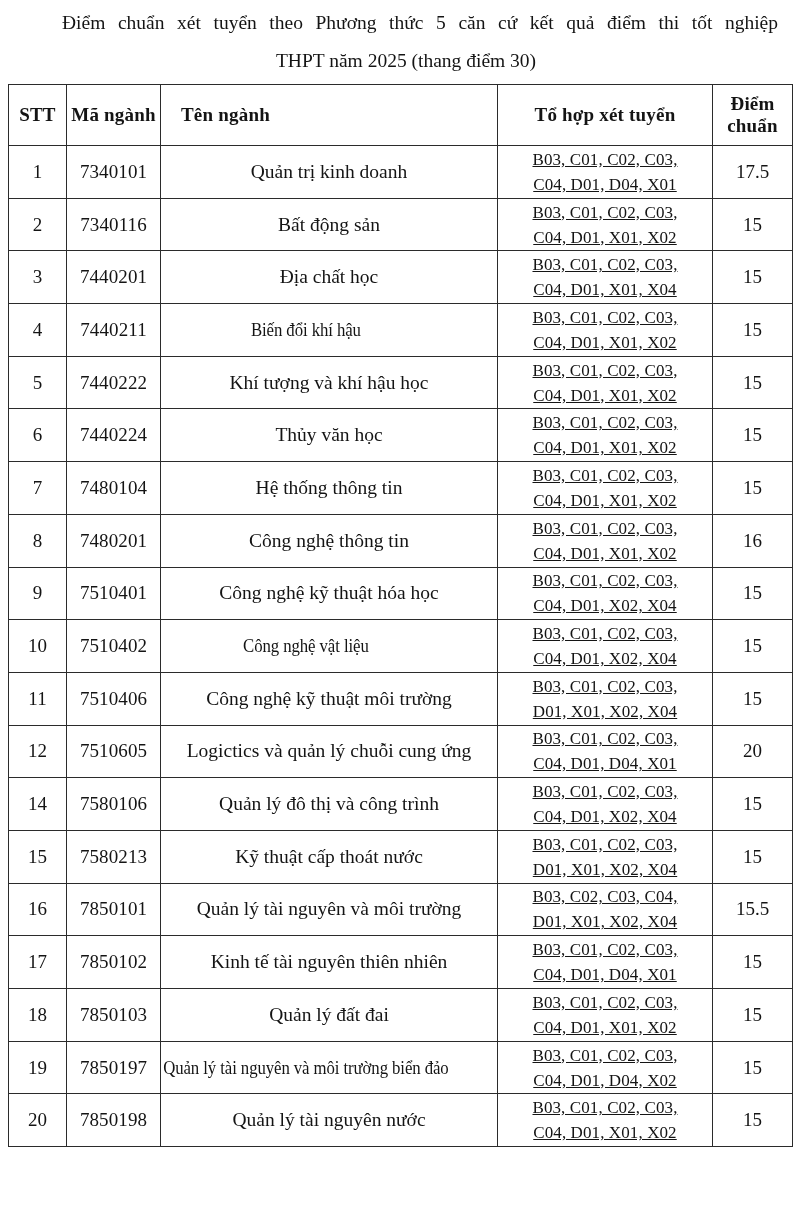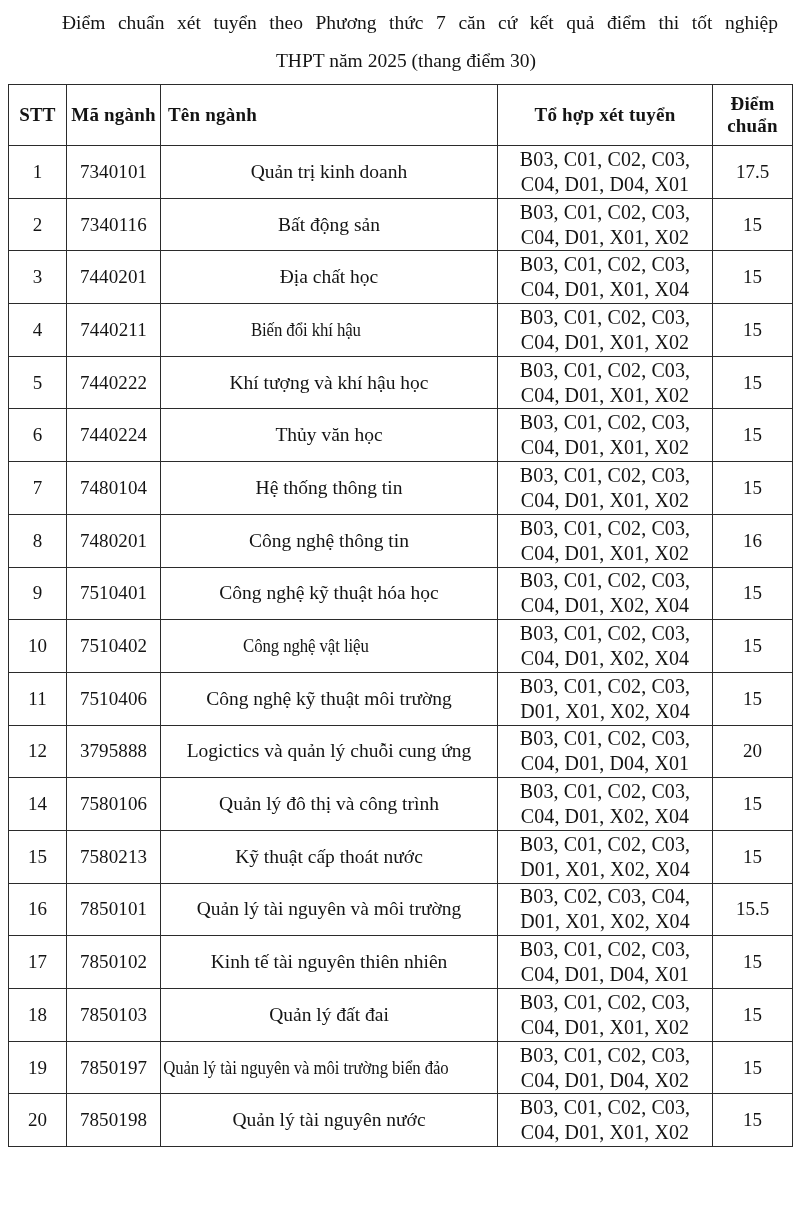--- a/index.html
+++ b/index.html
@@ -121,7 +121,7 @@
 <body>
 
 <div id="intro">
-  <span class="ln1">Điểm chuẩn xét tuyển theo Phương thức 7 căn cứ kết quả điểm thi tốt nghiệp</span>
+  <span class="ln1">Điểm chuẩn xét tuyển theo Phương thức 5 căn cứ kết quả điểm thi tốt nghiệp</span>
   <span class="ln2">THPT năm 2025 (thang điểm 30)</span>
 </div>
 

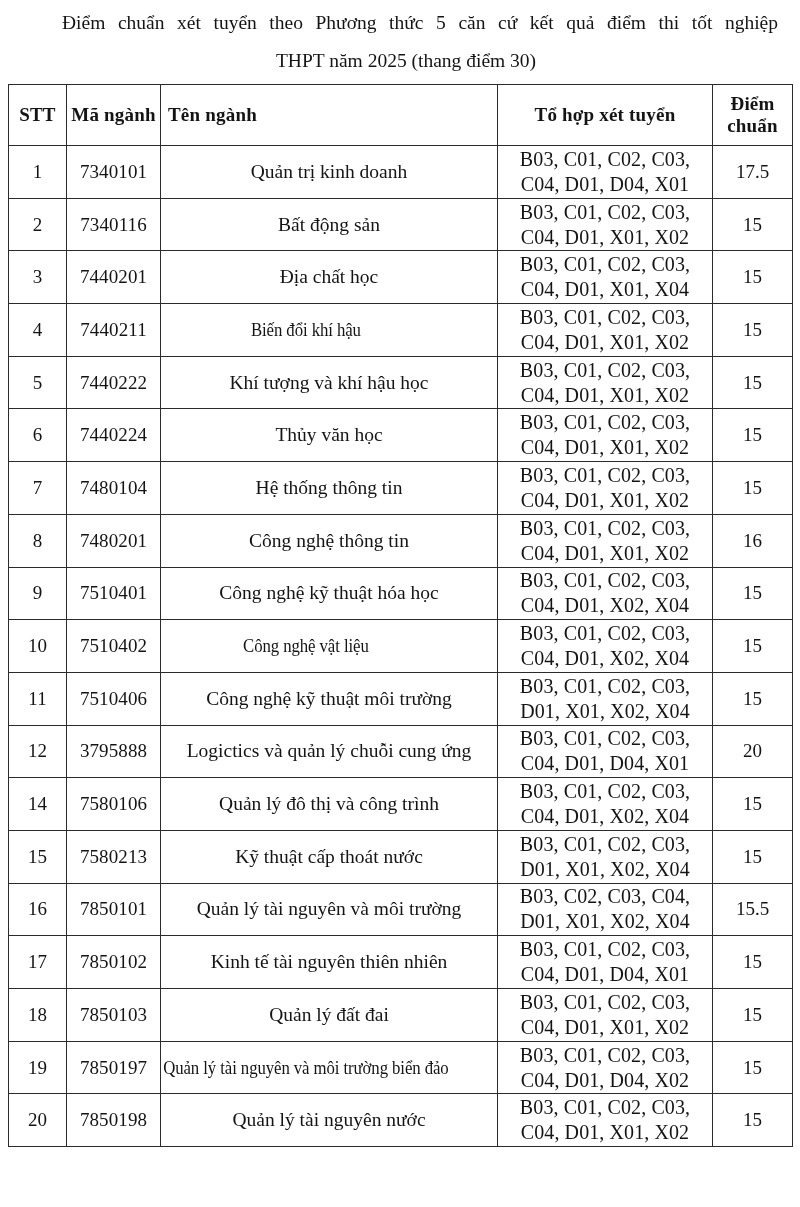--- a/index.html
+++ b/index.html
@@ -80,7 +80,7 @@
   }
   thead th.h-name {
     text-align: left;
-    padding-left: 7px;
+    padding-left: 20px;
     border-radius: 18px;
   }
 

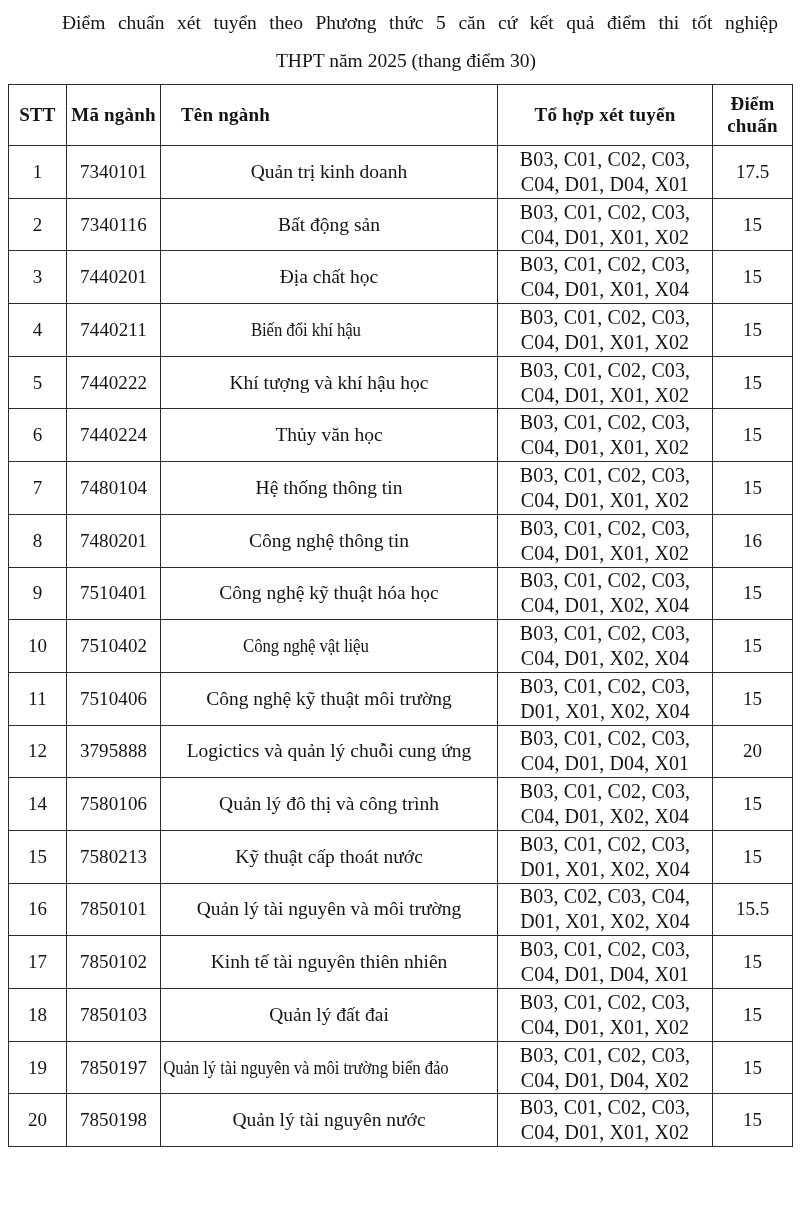--- a/index.html
+++ b/index.html
@@ -106,9 +106,10 @@
     letter-spacing: -0.1px;
   }
   td.cell-combo {
-    font-size: 20px;
+    font-size: 17px;
     line-height: 25px;
     letter-spacing: 0.1px;
+    text-decoration: underline;
   }
   td.cell-combo .l1,
   td.cell-combo .l2 { display: block; }

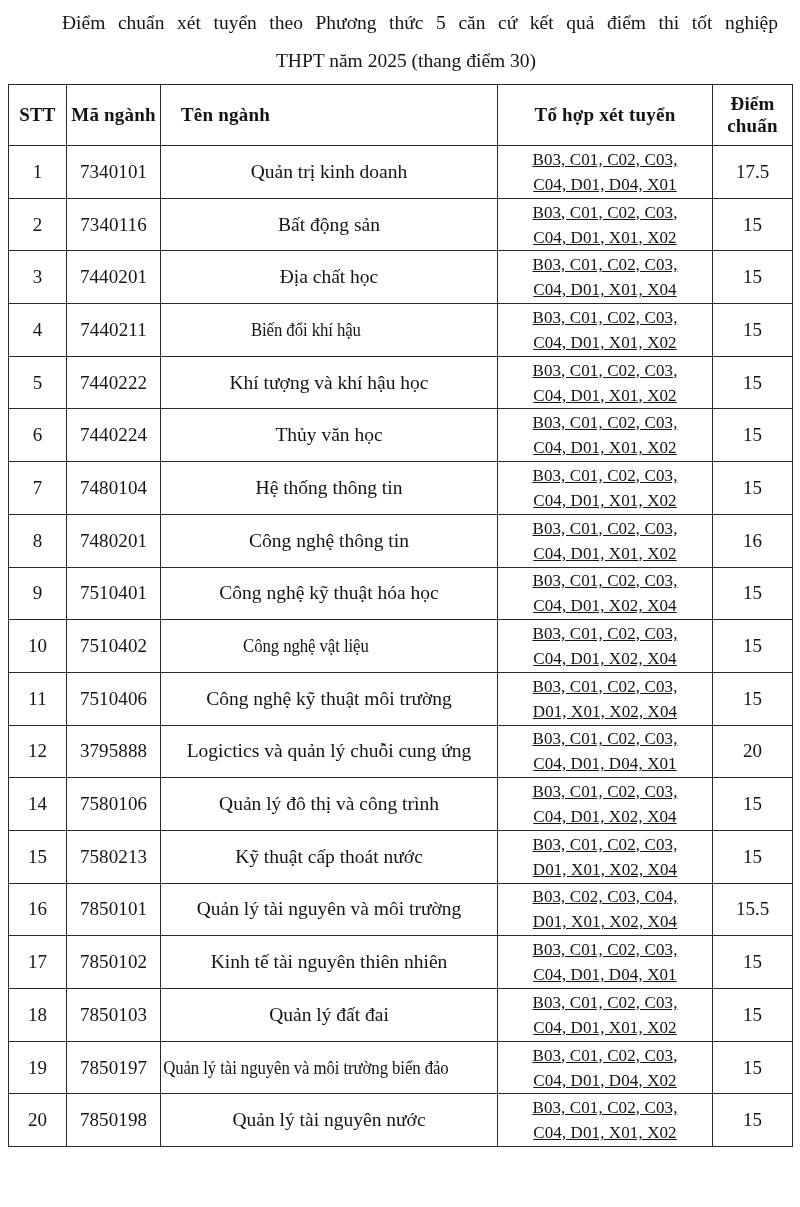--- a/index.html
+++ b/index.html
@@ -257,7 +257,7 @@
         </tr>
         <tr>
           <td class="cell-stt">12</td>
-          <td class="cell-code">3795888</td>
+          <td class="cell-code">7510605</td>
           <td class="cell-name">Logictics và quản lý chuỗi cung ứng</td>
           <td class="cell-combo">
             <span class="l1">B03, C01, C02, C03,</span>

